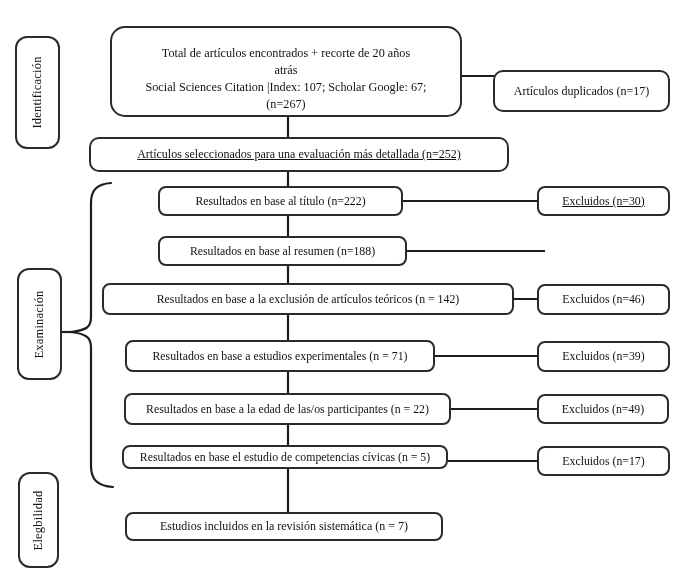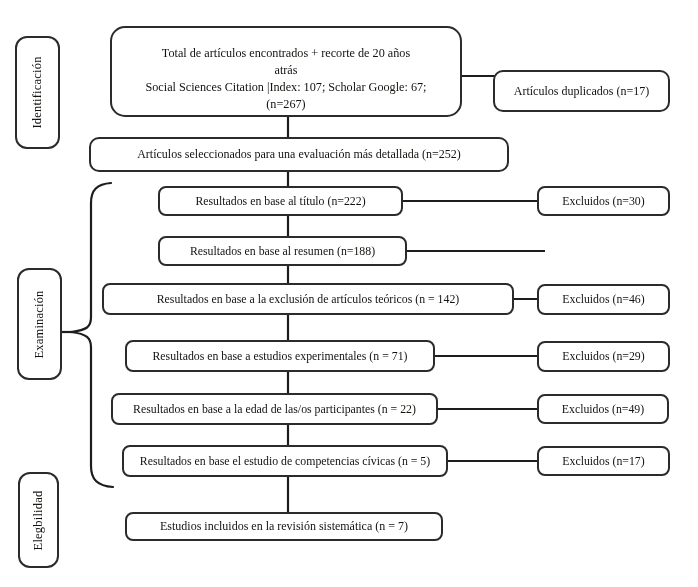--- a/index.html
+++ b/index.html
@@ -29,7 +29,7 @@
   .stage-exam{left:17px;top:268px;width:45px;height:112px;}
   .stage-eleg{left:18px;top:472px;width:41px;height:96px;}
   .dup-box{left:493px;top:70px;width:177px;height:42px;border-radius:10px;font-size:12px;}
-  .sel-box{left:89px;top:137px;width:420px;height:35px;border-radius:10px;font-size:12px;}
+  .sel-box{left:89px;top:137px;width:420px;height:35px;border-radius:10px;font-size:12px;text-decoration:underline;}
   .r1{left:158px;top:186px;width:245px;height:30px;}
   .r2{left:158px;top:236px;width:249px;height:30px;}
   .r3{left:102px;top:283px;width:412px;height:32px;}

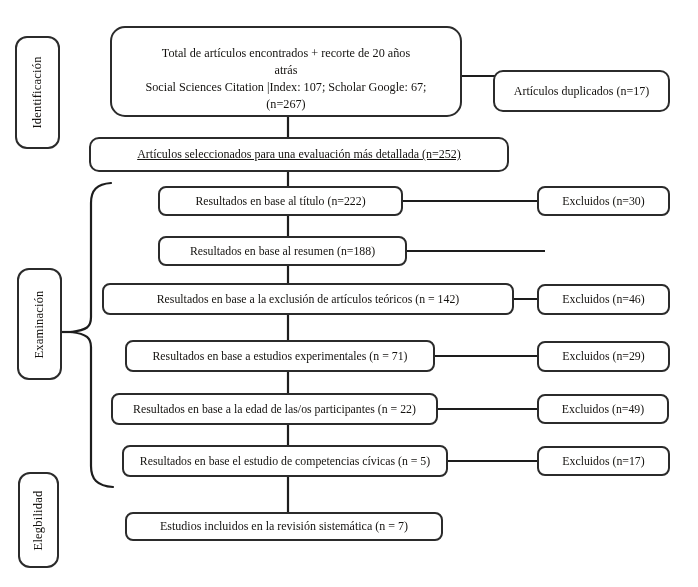--- a/index.html
+++ b/index.html
@@ -36,7 +36,7 @@
   .r4{left:125px;top:340px;width:310px;height:32px;}
   .r5{left:111px;top:393px;width:327px;height:32px;}
   .r6{left:122px;top:445px;width:326px;height:32px;}
-  .e1{left:537px;top:186px;width:133px;height:30px;}
+  .e1{left:537px;top:186px;width:133px;height:30px;text-decoration:underline;}
   .e2{left:537px;top:236px;width:133px;height:30px;}
   .e3{left:537px;top:284px;width:133px;height:31px;}
   .e4{left:537px;top:341px;width:133px;height:31px;}

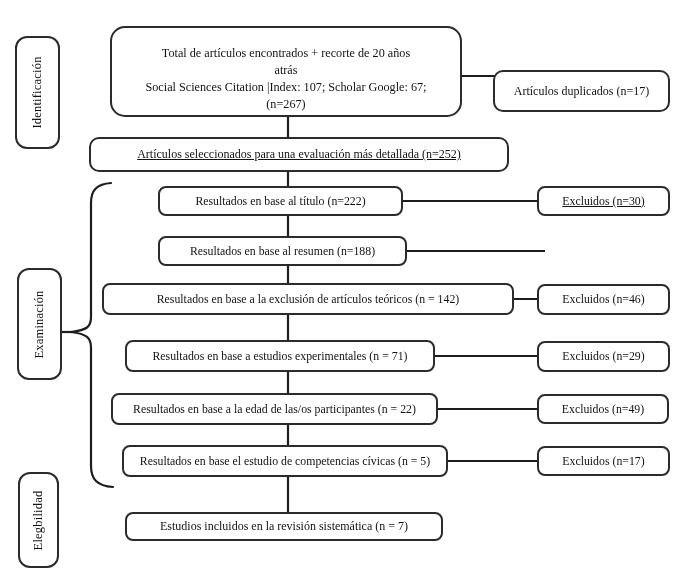--- a/index.html
+++ b/index.html
@@ -116,7 +116,7 @@
     <span class="nowrap">Resultados en base a estudios experimentales (n = 71)</span>
   </div>
   <div class="box e4">
-    <span class="nowrap">Excluidos (n=29)</span>
+    <span class="nowrap">Excluidos (n=39)</span>
   </div>
 
   <div class="box r5">

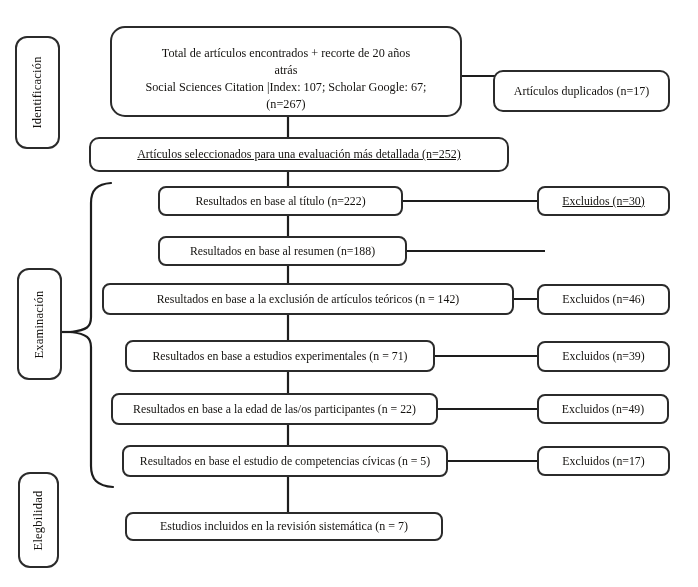--- a/index.html
+++ b/index.html
@@ -34,7 +34,7 @@
   .r2{left:158px;top:236px;width:249px;height:30px;}
   .r3{left:102px;top:283px;width:412px;height:32px;}
   .r4{left:125px;top:340px;width:310px;height:32px;}
-  .r5{left:111px;top:393px;width:327px;height:32px;}
+  .r5{left:124px;top:393px;width:327px;height:32px;}
   .r6{left:122px;top:445px;width:326px;height:32px;}
   .e1{left:537px;top:186px;width:133px;height:30px;text-decoration:underline;}
   .e2{left:537px;top:236px;width:133px;height:30px;}

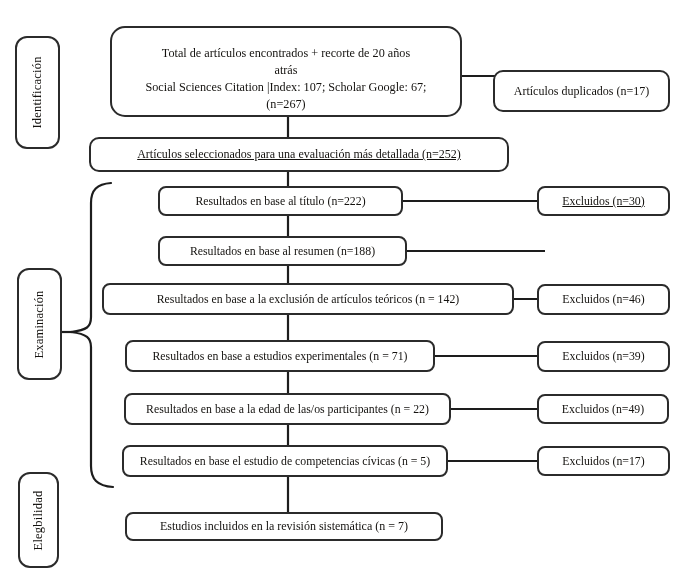--- a/index.html
+++ b/index.html
@@ -35,7 +35,7 @@
   .r3{left:102px;top:283px;width:412px;height:32px;}
   .r4{left:125px;top:340px;width:310px;height:32px;}
   .r5{left:124px;top:393px;width:327px;height:32px;}
-  .r6{left:122px;top:445px;width:326px;height:32px;}
+  .r6{left:122px;top:445px;width:326px;height:24px;}
   .e1{left:537px;top:186px;width:133px;height:30px;text-decoration:underline;}
   .e2{left:537px;top:236px;width:133px;height:30px;}
   .e3{left:537px;top:284px;width:133px;height:31px;}

